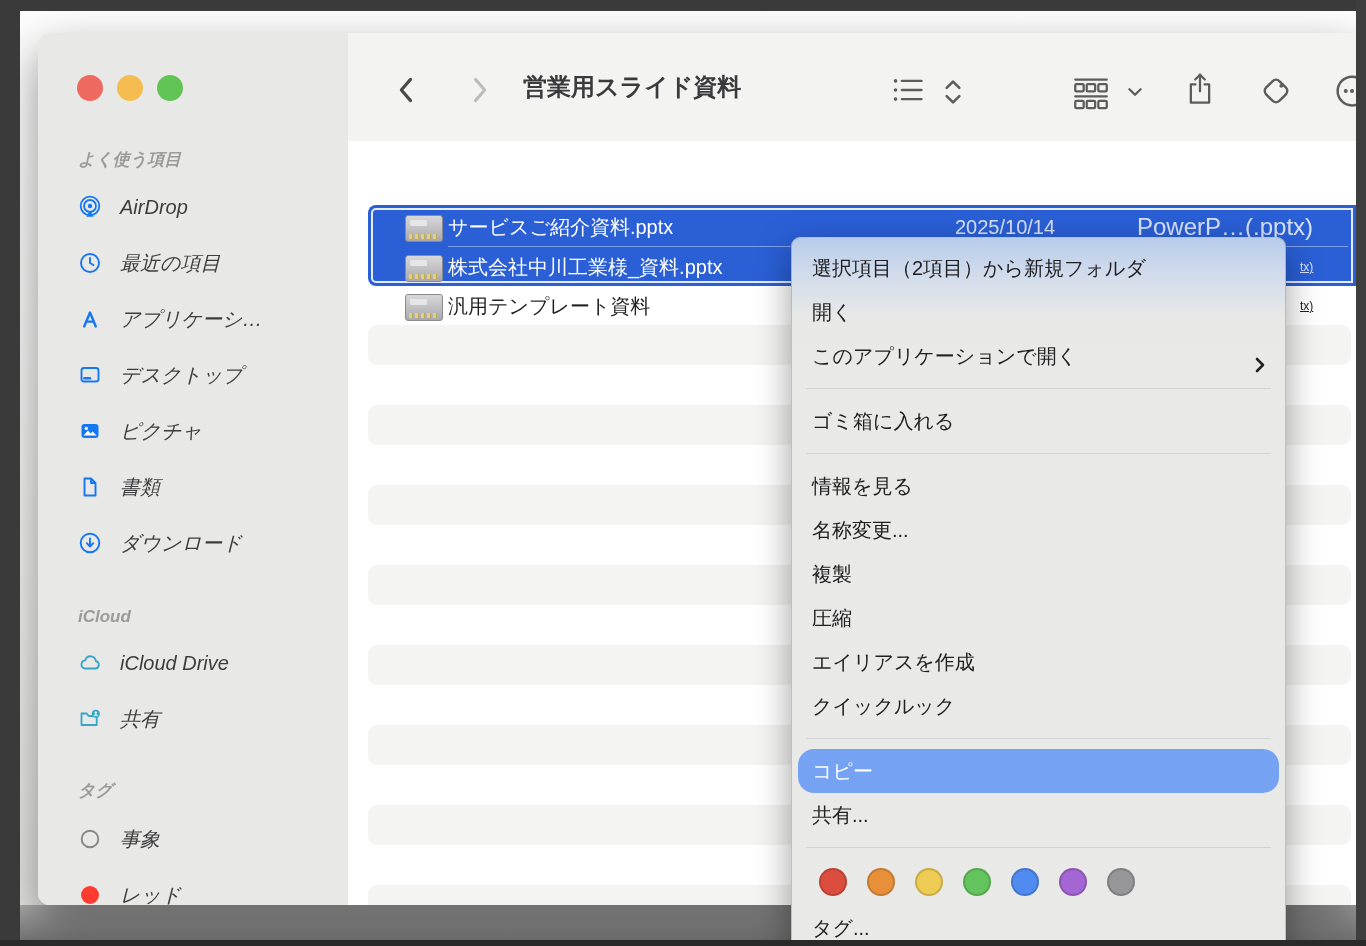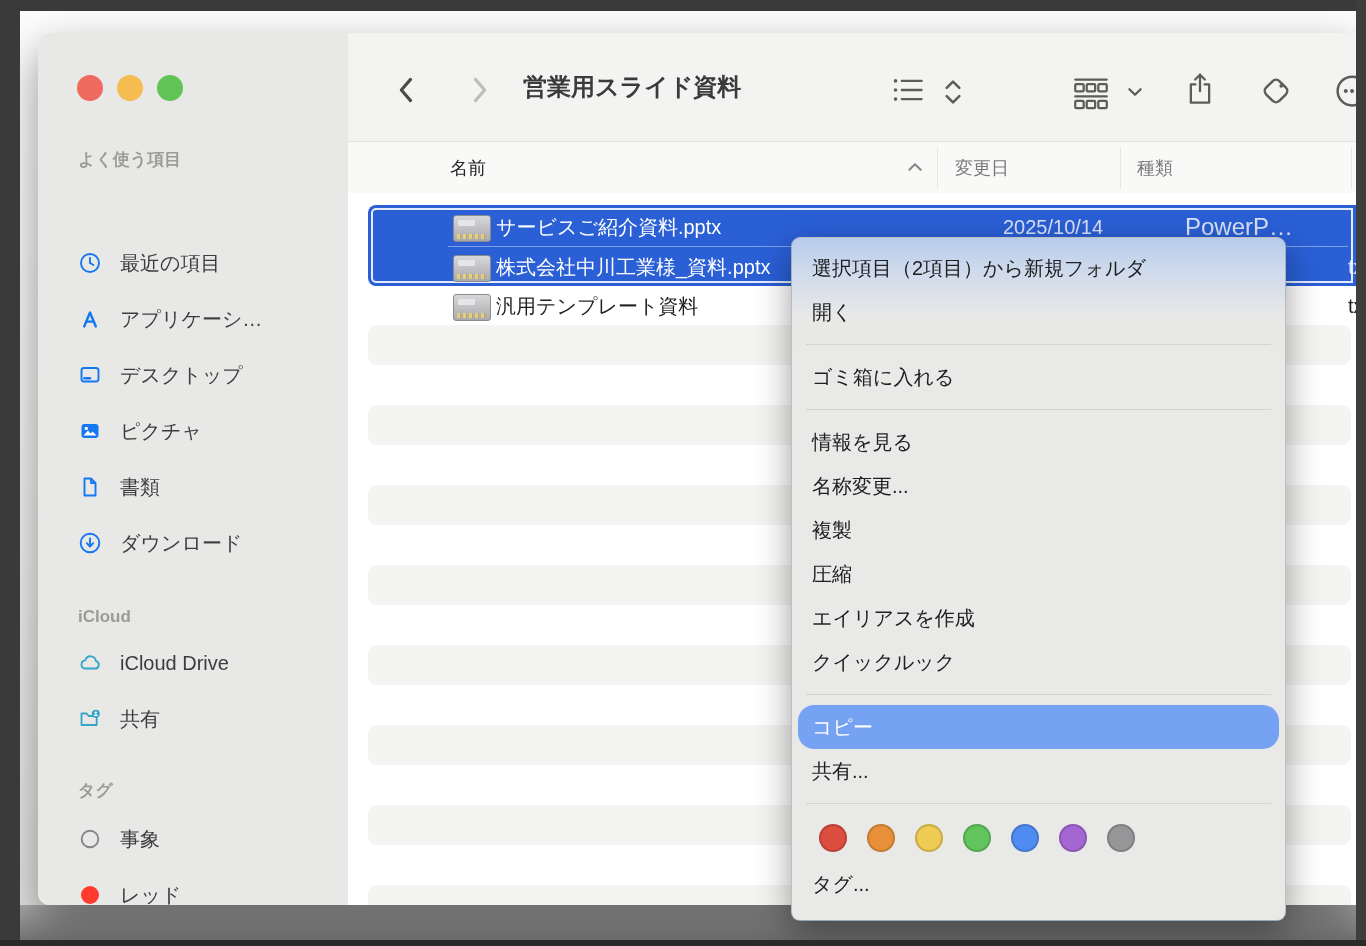--- a/index.html
+++ b/index.html
@@ -28,7 +28,7 @@
 
   
   .sidebar{left:0;top:0;width:310px;height:100%;background:#e8e8e6;
-    border-right:1px solid #d4d4d2;}
+    border-right:1px solid #d4d4d2;font-style:italic;}
   .tl{width:26px;height:26px;border-radius:50%;top:42px;}
   .sec-header{height:30px;line-height:30px;left:40px;right:10px;
     font-size:17px;font-weight:bold;color:#9b9b99;}

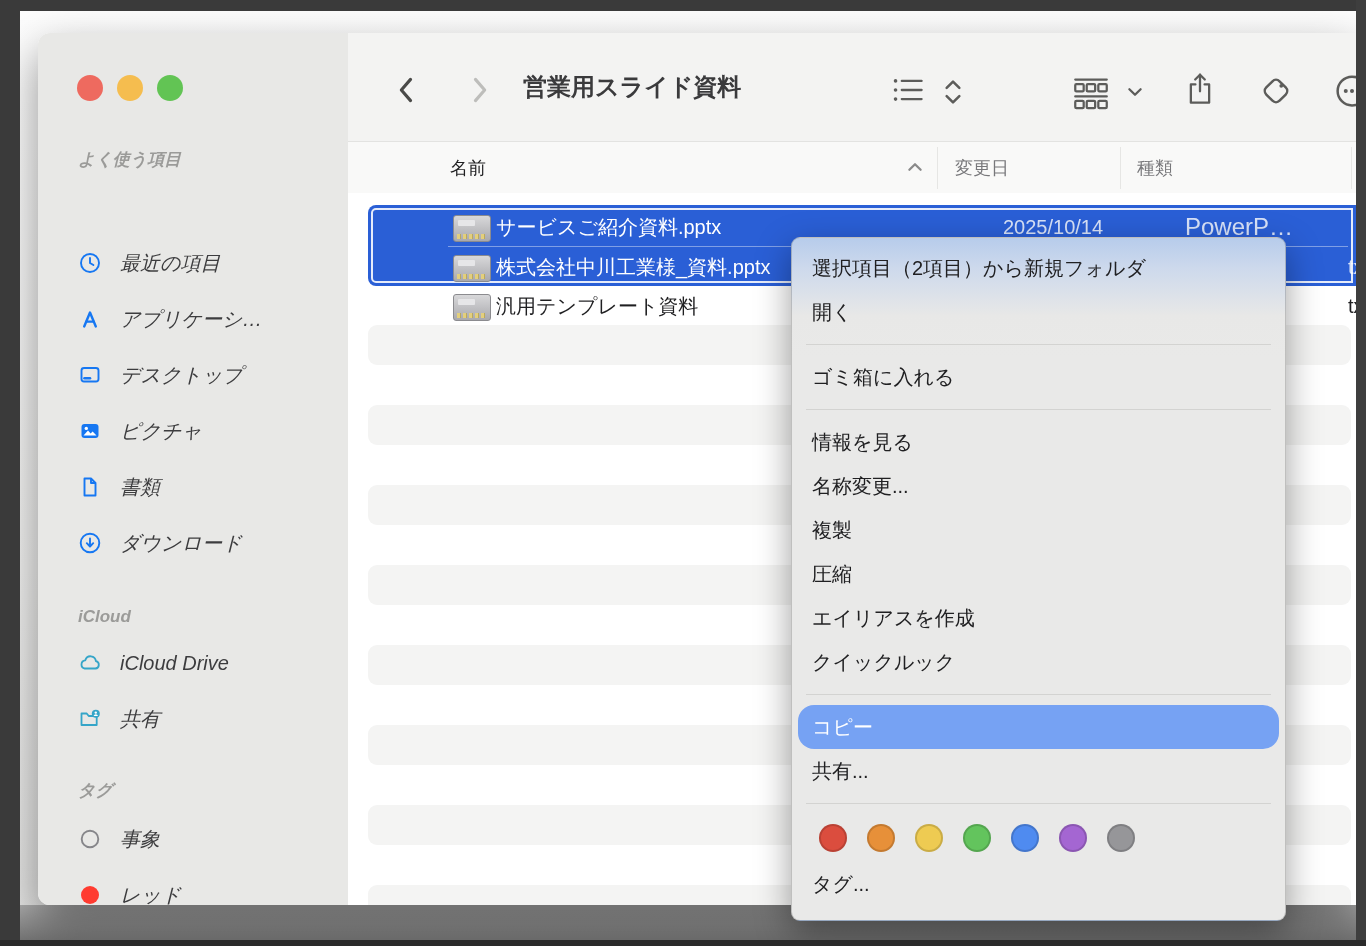--- a/index.html
+++ b/index.html
@@ -262,19 +262,6 @@
       </div>
     </div>
 
-    <div class="abs colheader">
-      <div class="abs col-lbl" style="left:102px;color:#1f1f21;">名前</div>
-      <div class="abs" style="left:558px;top:18px;">
-        <svg width="18" height="14" viewBox="0 0 16 12" fill="none" stroke="#8a8a8a" stroke-width="2" stroke-linecap="round" stroke-linejoin="round">
-            <path d="M3 8.5 L8 3.5 L13 8.5"></path>
-          </svg>
-      </div>
-      <div class="abs col-div" style="left:589px;"></div>
-      <div class="abs col-lbl" style="left:607px;color:#77777a;">変更日</div>
-      <div class="abs col-div" style="left:772px;"></div>
-      <div class="abs col-lbl" style="left:789px;color:#77777a;">種類</div>
-      <div class="abs col-div" style="right:4px;"></div>
-    </div>
 
     <div class="abs list">
       <div class="abs stripe" style="top:132px;"></div>

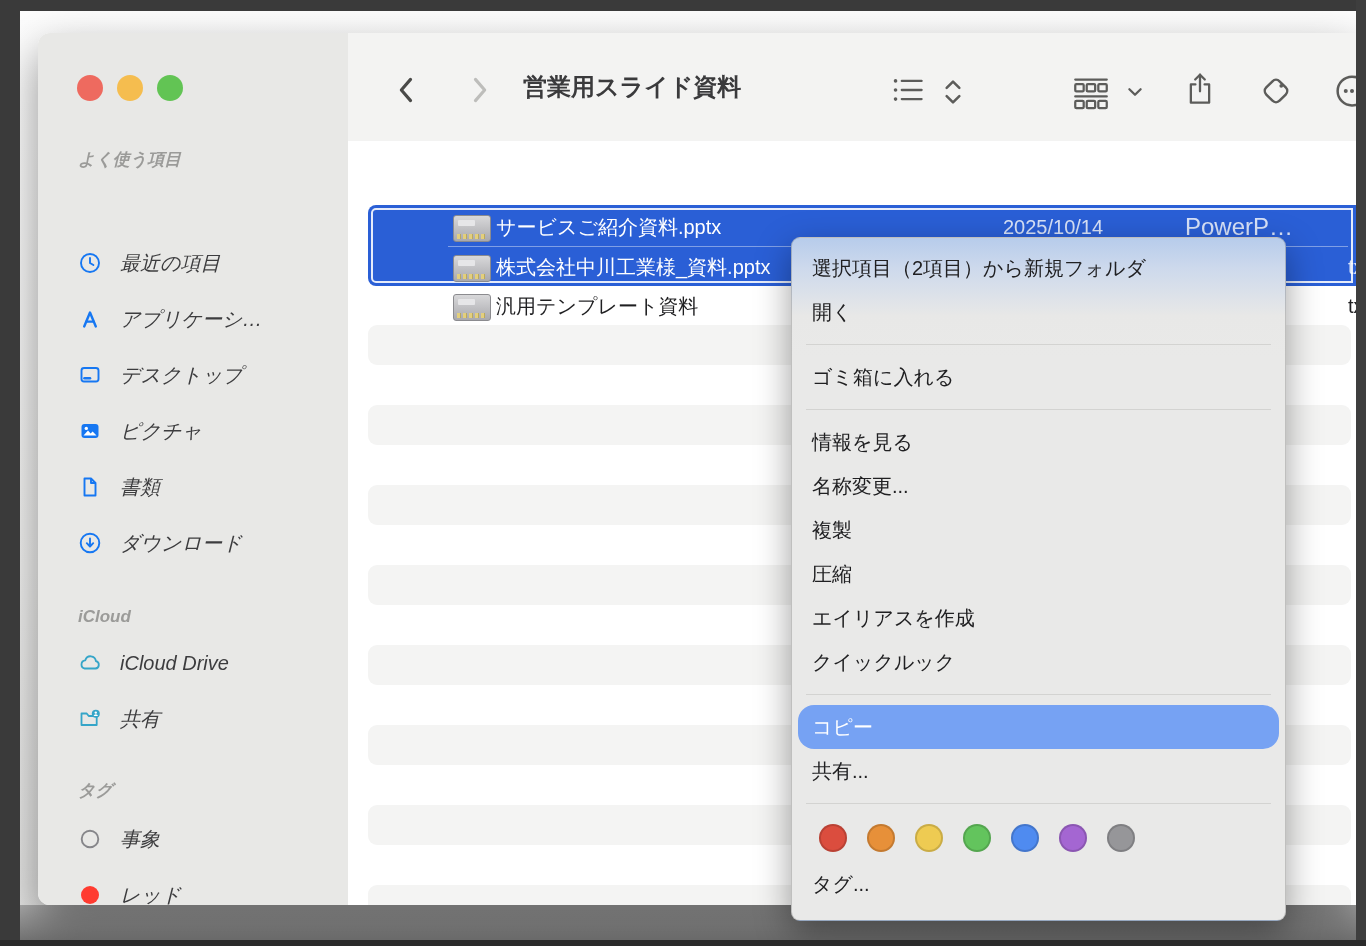--- a/index.html
+++ b/index.html
@@ -100,6 +100,16 @@
 
     <div class="abs sec-header" style="top:112px;">よく使う項目</div>
 
+    <div class="abs side-item" style="top:154px;">
+      <span class="ic">
+        <svg width="24" height="24" viewBox="0 0 24 24" fill="none" stroke="#1677f2" stroke-width="1.8">
+          <circle cx="12" cy="11" r="2.2" fill="#1677f2" stroke="none"></circle>
+          <circle cx="12" cy="11" r="6"></circle>
+            <circle cx="12" cy="11" r="9.3"></circle>
+          <path d="M8.3 21.8 L12 15.6 L15.7 21.8 Z" fill="#1677f2" stroke="none"></path>
+        </svg></span>
+      <span class="lbl">AirDrop</span>
+    </div>
     <div class="abs side-item" style="top:210px;">
       <span class="ic">
         <svg width="24" height="24" viewBox="0 0 24 24" fill="none" stroke="#1677f2" stroke-width="1.9" stroke-linecap="round">

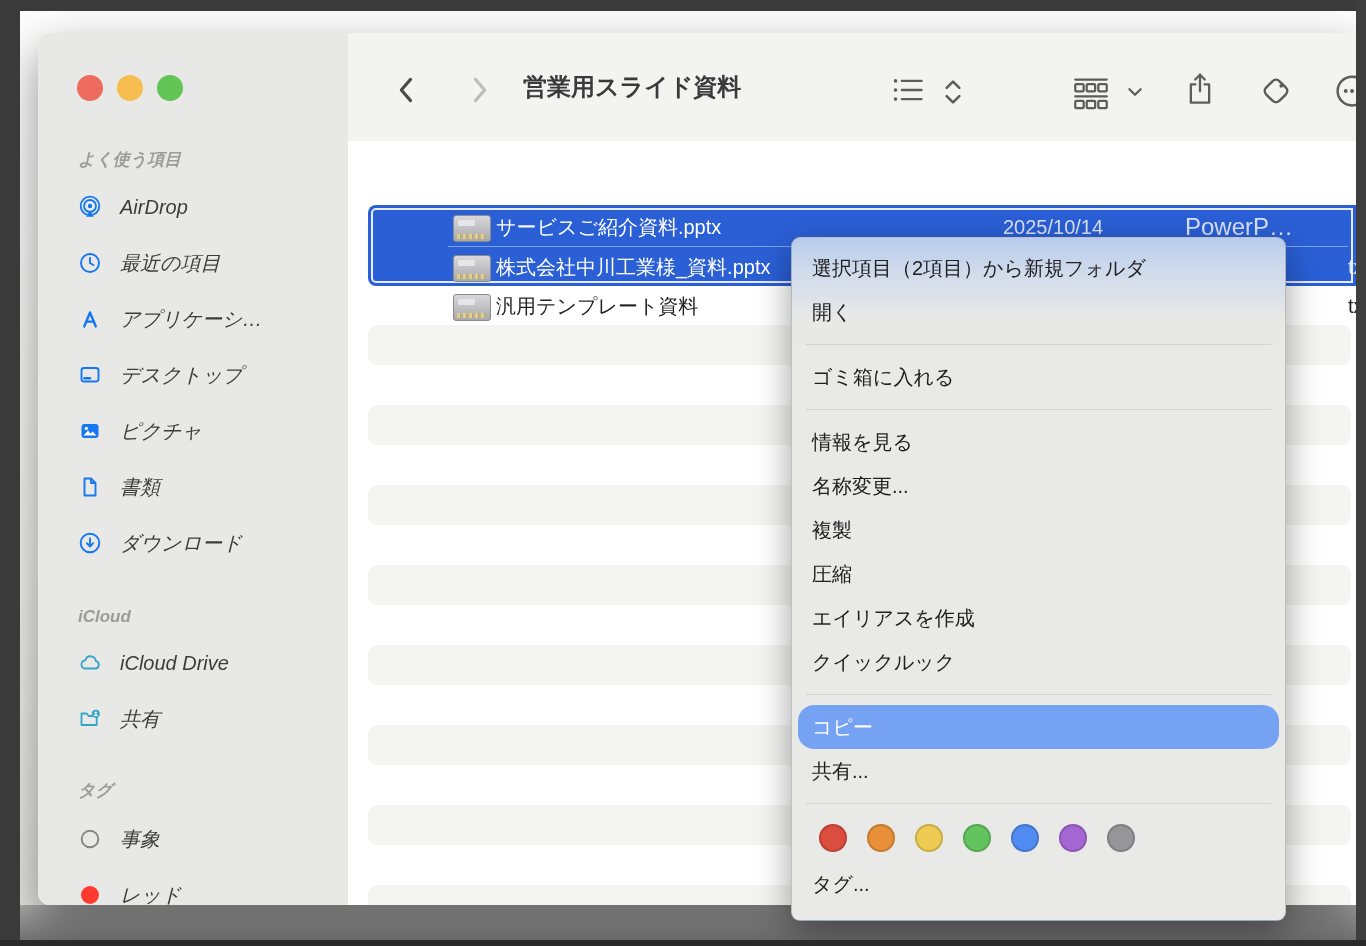--- a/index.html
+++ b/index.html
@@ -55,7 +55,7 @@
     outline:2px solid rgba(255,255,255,.88);outline-offset:-5px;}
   .sel-div{top:53px;left:100px;right:8px;height:1px;background:rgba(255,255,255,.4);}
 
-  .frow{left:0;right:0;height:40px;margin-left:48px;}
+  .frow{left:0;right:0;height:40px;}
   .frow .ficon{position:absolute;left:57px;top:8px;width:36px;height:25px;
     border-radius:3px;background:linear-gradient(180deg,#d8d8da,#a9a9ad);
     border:1px solid #8b8b8f;}

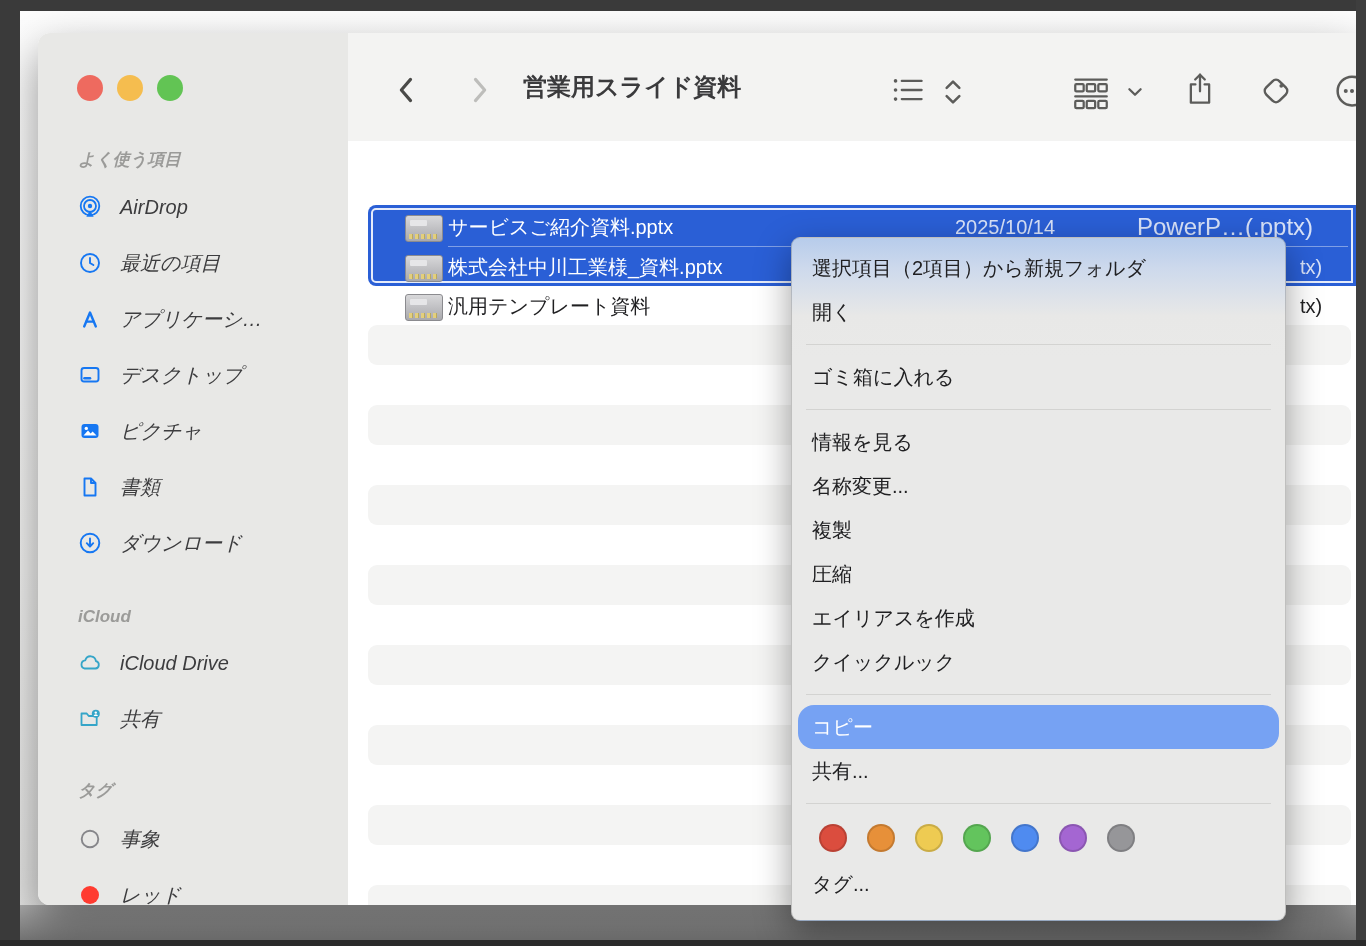--- a/index.html
+++ b/index.html
@@ -66,7 +66,7 @@
   .frow .fname{position:absolute;left:100px;top:0;line-height:40px;font-size:20px;white-space:nowrap;}
   .frow .fdate{position:absolute;left:607px;top:0;line-height:40px;font-size:20px;}
   .frow .fkind{position:absolute;left:789px;top:0;line-height:40px;font-size:24px;}
-  .frow .ffrag{position:absolute;left:952px;top:0;line-height:40px;font-size:20px;}
+  .frow .ffrag{position:absolute;left:952px;top:0;line-height:40px;font-size:12px;text-decoration:underline;}
   .sel-txt{color:#fff;}
   .sel-dim{color:rgba(255,255,255,.82);}
   .dark-txt{color:#1f1f21;}

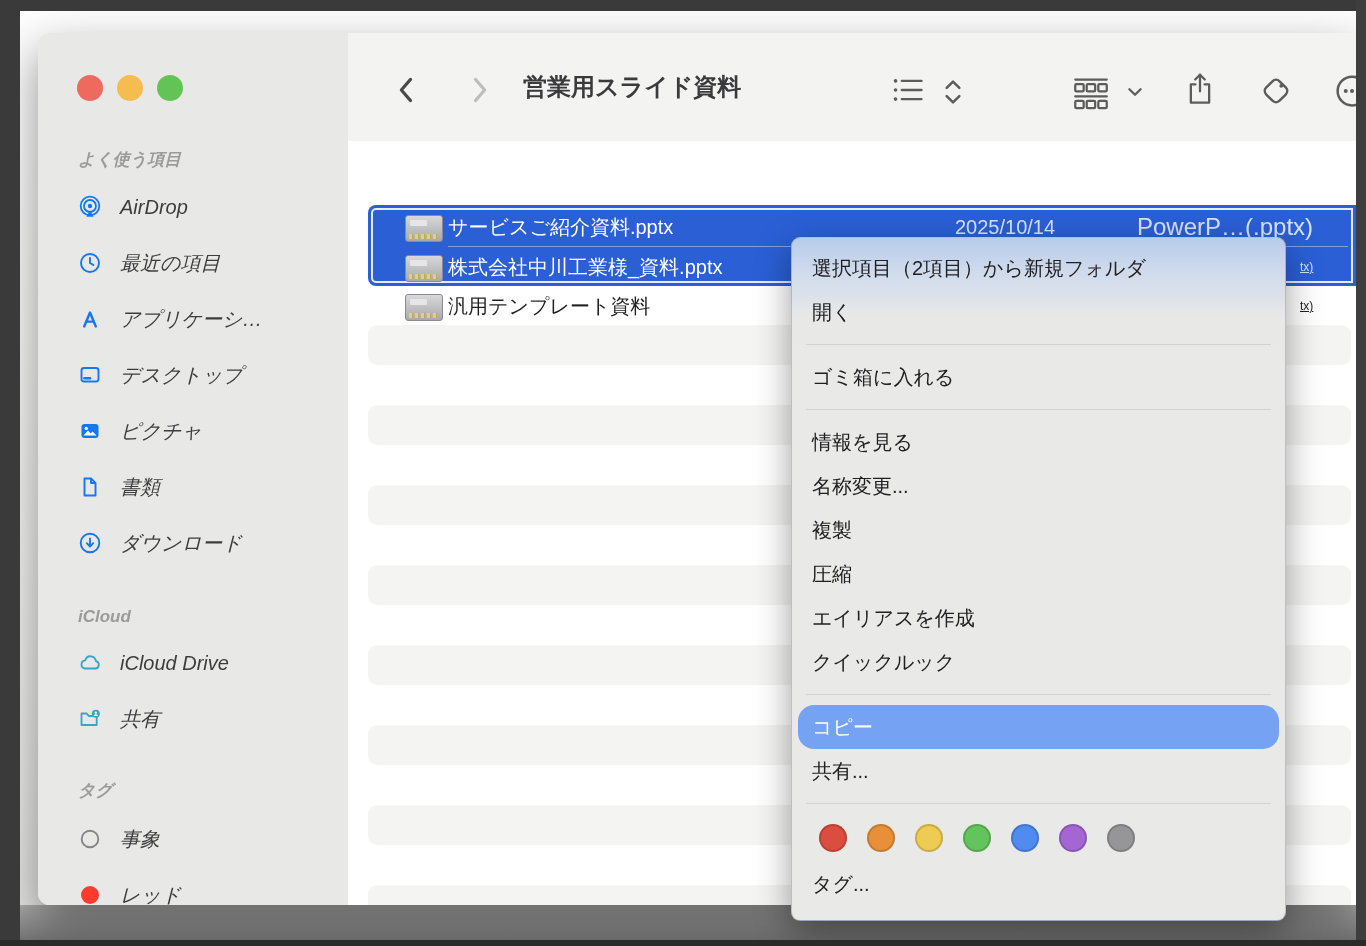--- a/index.html
+++ b/index.html
@@ -309,6 +309,14 @@
 <div class="abs cmenu">
   <div class="mi">選択項目（2項目）から新規フォルダ</div>
   <div class="mi">開く</div>
+  <div class="mi">
+    <span>このアプリケーションで開く</span>
+    <span class="sub-ch">
+      <svg width="14" height="20" viewBox="0 0 14 20" fill="none" stroke="#222" stroke-width="2.6" stroke-linecap="round" stroke-linejoin="round">
+          <path d="M4 4 L10 10 L4 16"></path>
+        </svg>
+    </span>
+  </div>
   <div class="msep"></div>
   <div class="mi">ゴミ箱に入れる</div>
   <div class="msep"></div>

